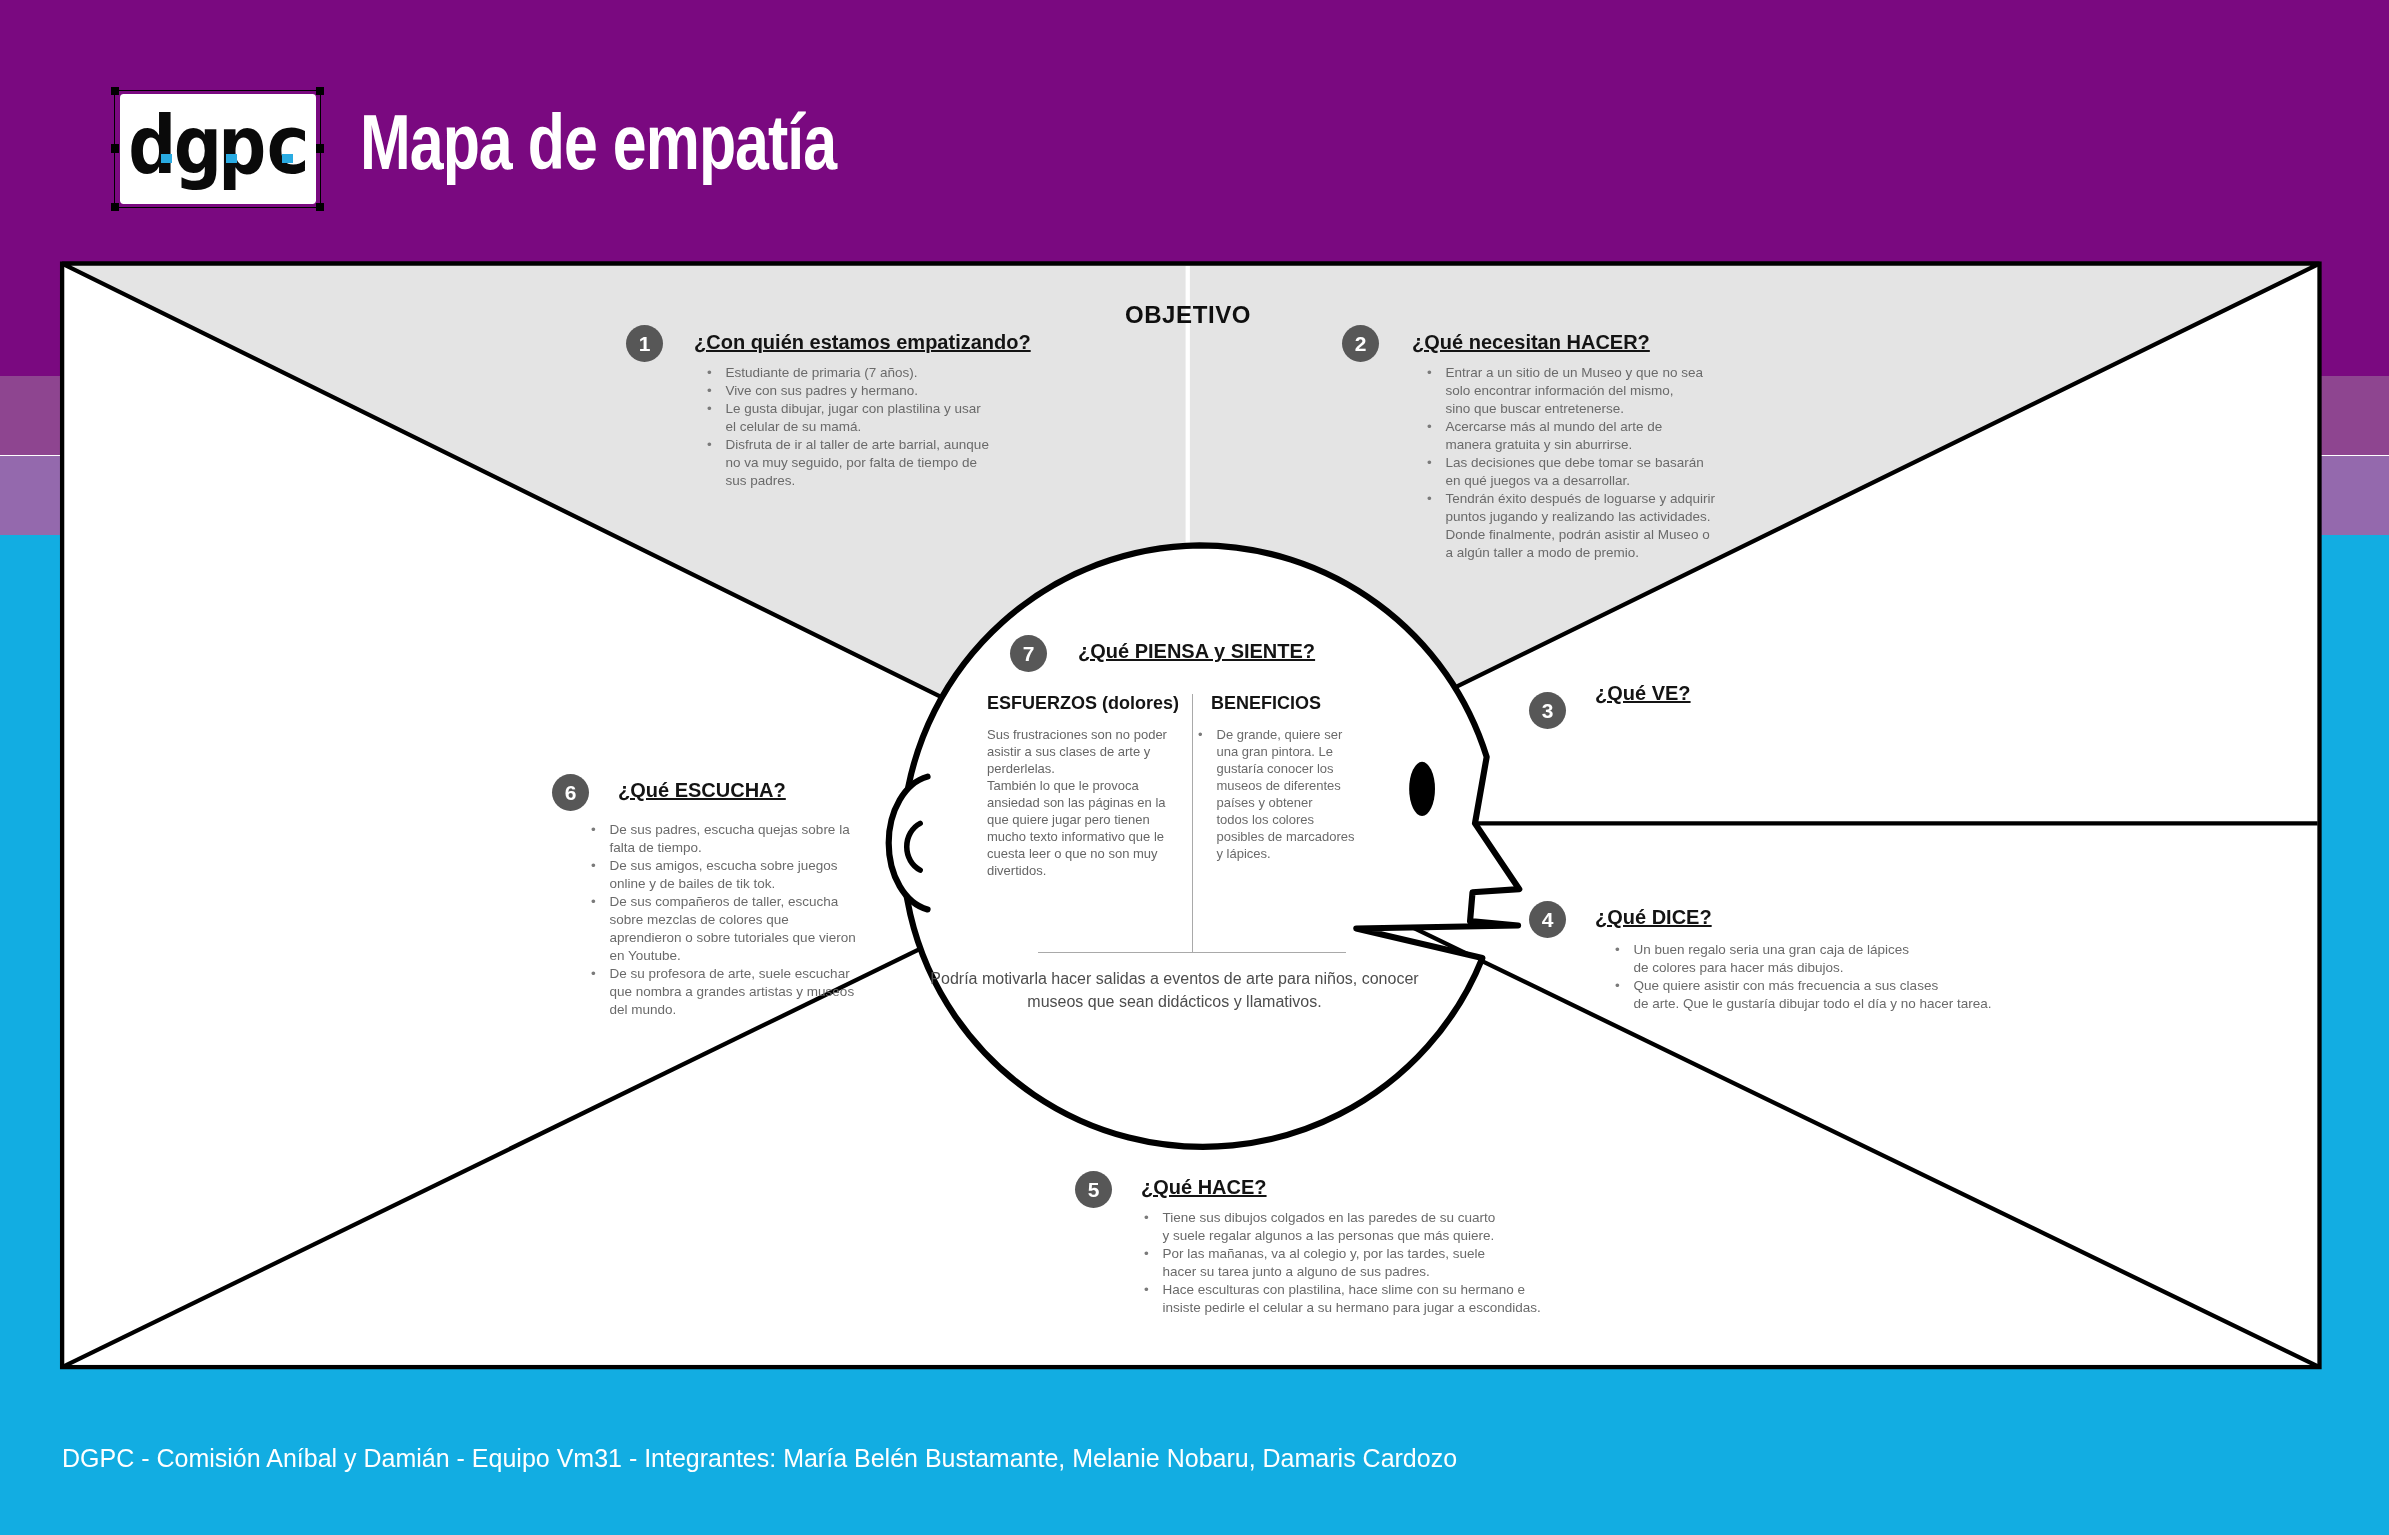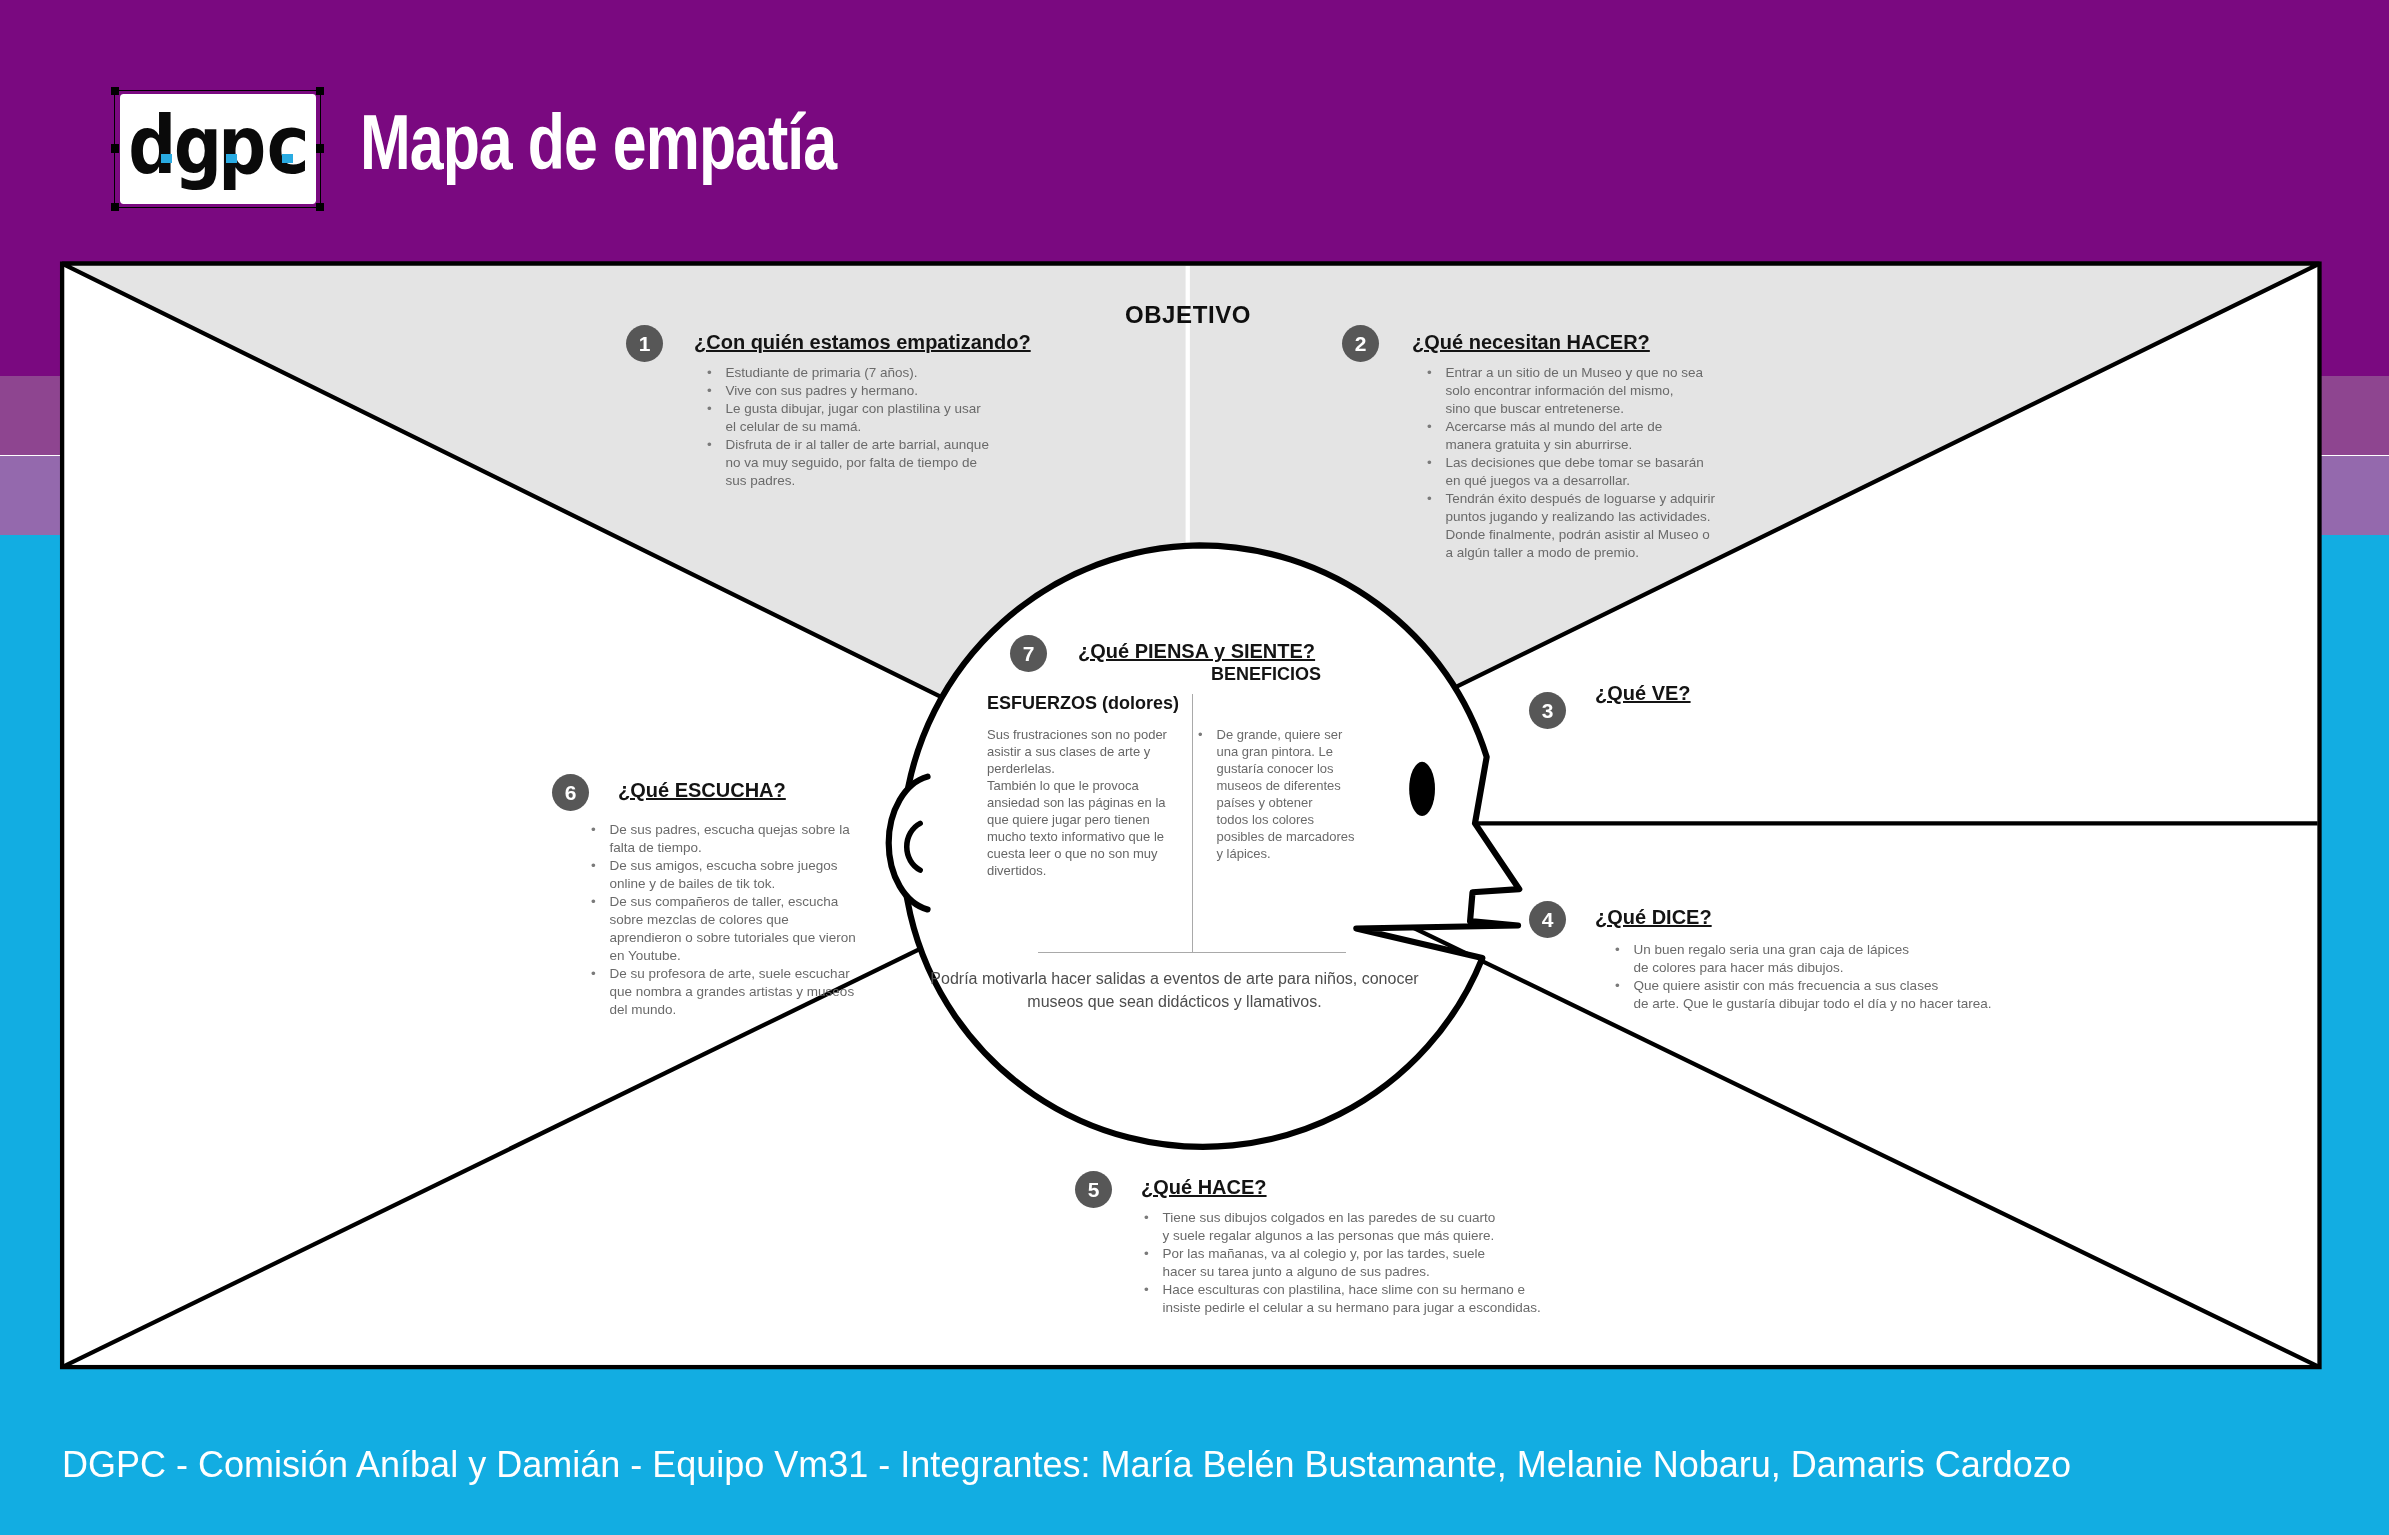--- a/index.html
+++ b/index.html
@@ -167,7 +167,7 @@
   <div class="num-circle" style="left:1010px;top:635px;">7</div>
   <div class="sec-title" style="left:1078px;top:640px;">¿Qué PIENSA y SIENTE?</div>
   <div class="col-title" style="left:987px;top:693px;">ESFUERZOS (dolores)</div>
-  <div class="col-title" style="left:1211px;top:664px;">BENEFICIOS</div>
+  <div class="col-title" style="left:1211px;top:693px;">BENEFICIOS</div>
   <div class="vdivider"></div>
   <div class="col-body" style="left:987px;top:726px;width:203px;">Sus frustraciones son no poder
 asistir a sus clases de arte y

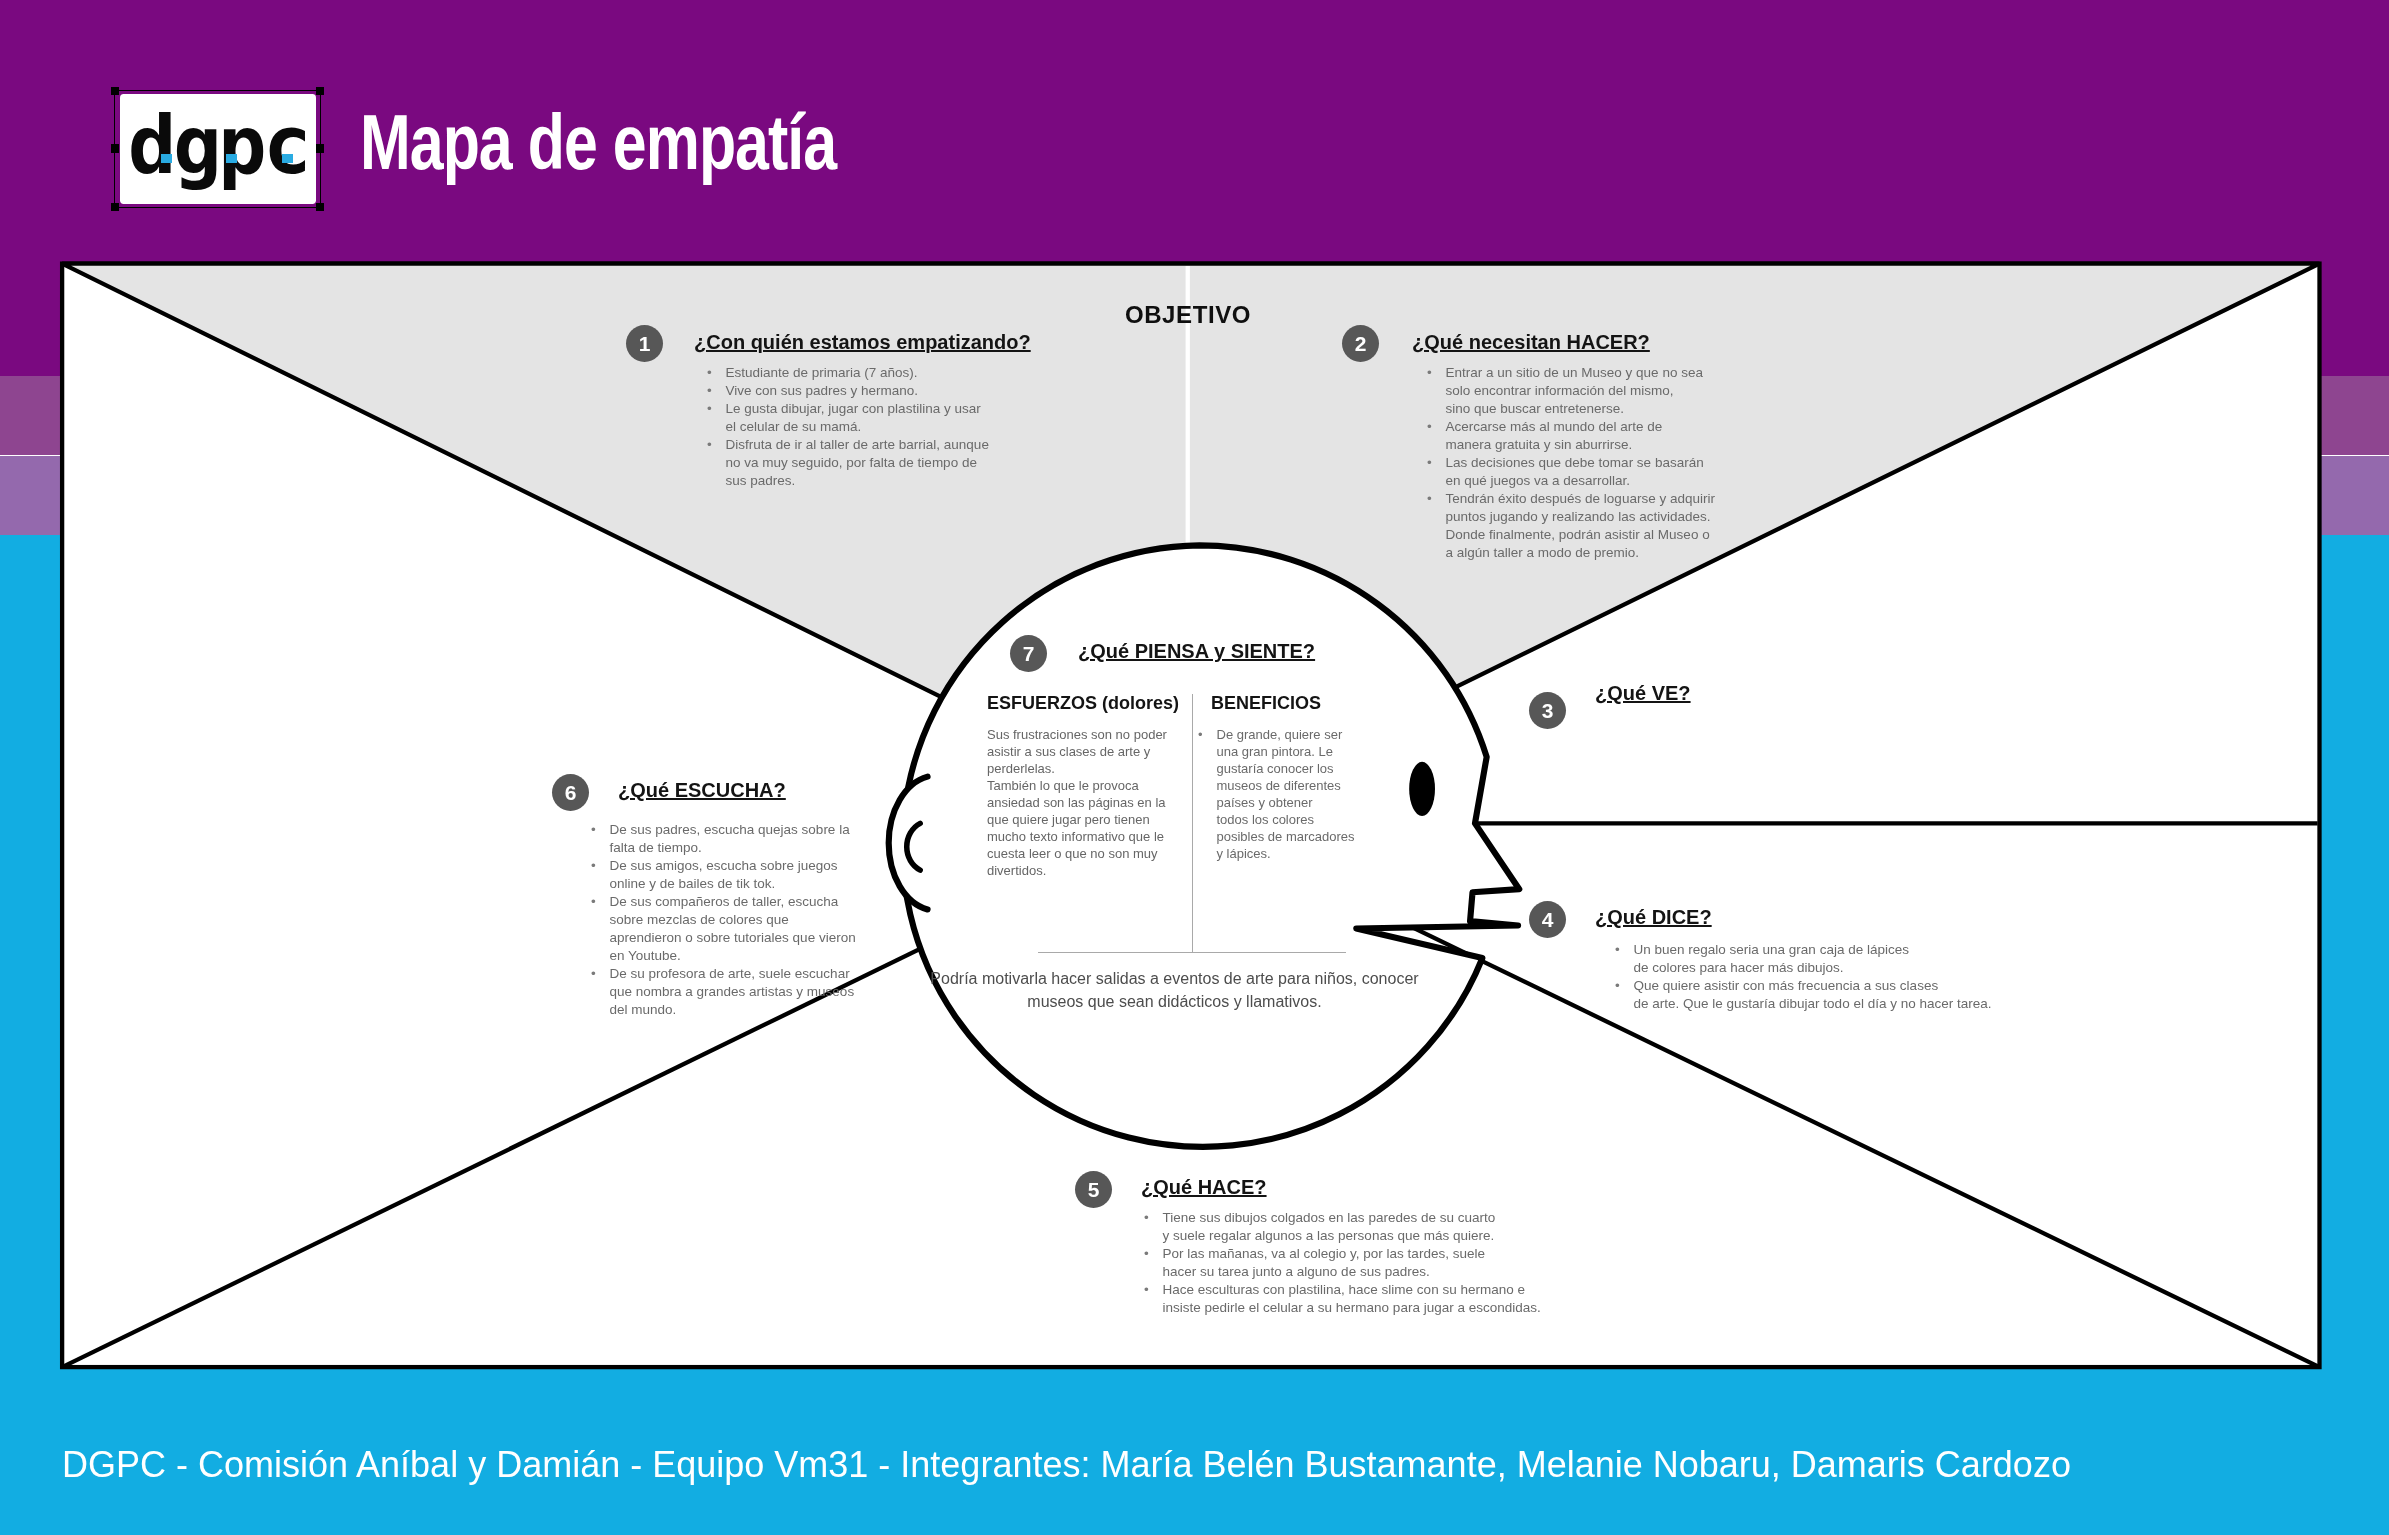--- a/index.html
+++ b/index.html
@@ -45,7 +45,7 @@
   .hdivider{position:absolute;left:1038px;top:952px;width:308px;height:1.2px;background:#a9a9a9;}
   .summary{position:absolute;left:910px;top:967px;width:529px;text-align:center;
     font-size:16px;line-height:23.4px;color:#4d4d4d;white-space:pre-line;}
-  .footer-text{position:absolute;left:62px;top:1444px;color:#fff;font-size:36px;white-space:nowrap;}
+  .footer-text{position:absolute;left:62px;top:1444px;color:#fff;font-size:25px;white-space:nowrap;}
 </style>
 </head>
 <body>

